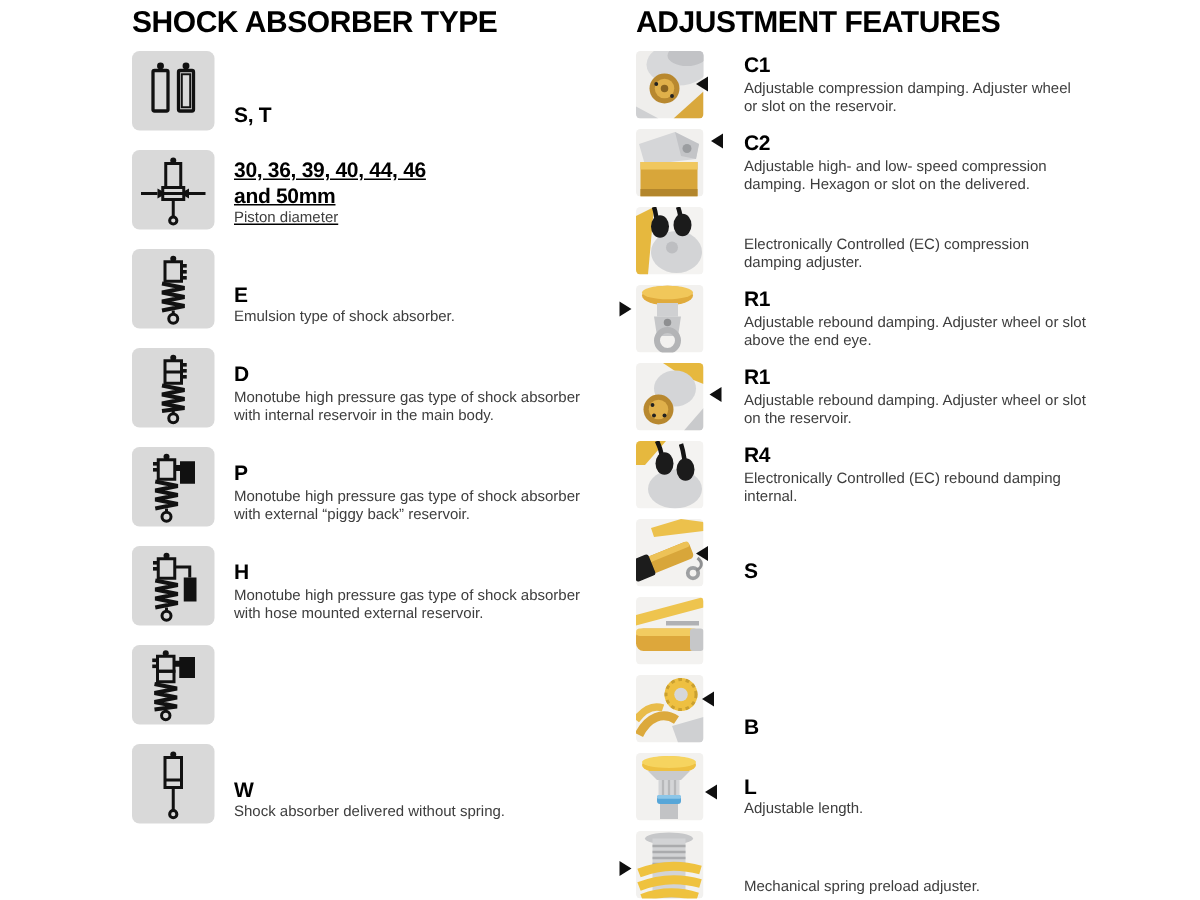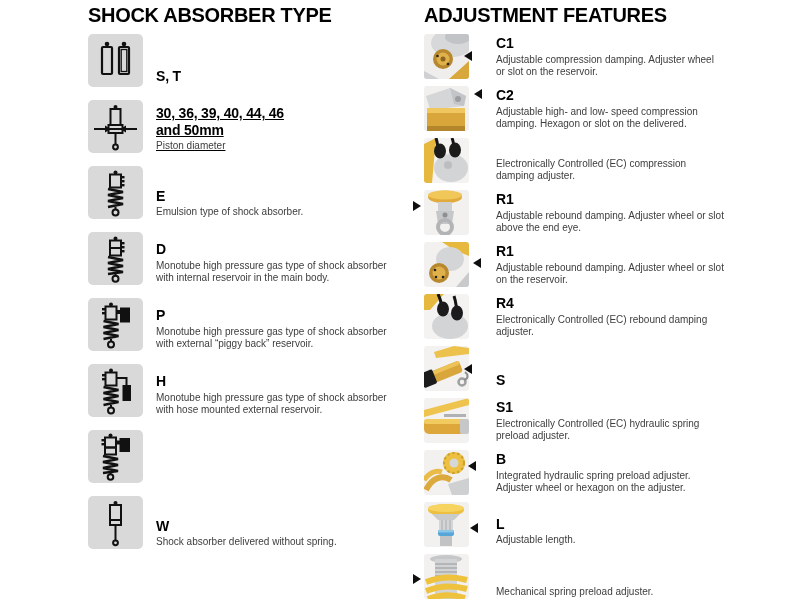--- a/index.html
+++ b/index.html
@@ -330,7 +330,7 @@
       </div>
       <div class="txt">
         <div class="code">R4</div>
-        <div class="desc">Electronically Controlled (EC) rebound damping adjuster.</div>
+        <div class="desc">Electronically Controlled (EC) rebound damping internal.</div>
       </div>
     </div>
 

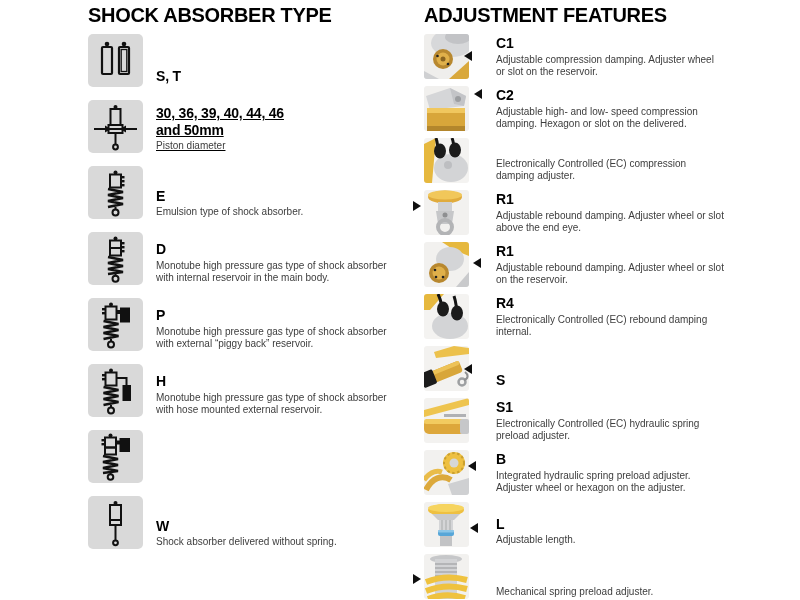--- a/index.html
+++ b/index.html
@@ -365,10 +365,6 @@
           <rect x="36" y="21" width="9" height="15" rx="2" fill="#c6c7c9"></rect>
         </svg>
       </div>
-      <div class="txt">
-        <div class="code">S1</div>
-        <div class="desc">Electronically Controlled (EC) hydraulic spring preload adjuster.</div>
-      </div>
     </div>
 
     <div class="entry">

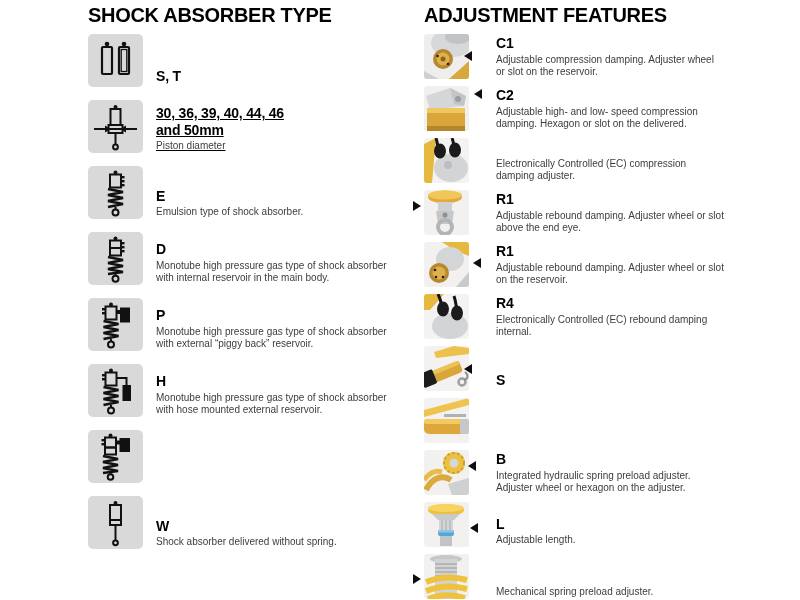--- a/index.html
+++ b/index.html
@@ -382,7 +382,6 @@
       </div>
       <div class="txt">
         <div class="code">B</div>
-        <div class="desc">Integrated hydraulic spring preload adjuster. Adjuster wheel or hexagon on the adjuster.</div>
       </div>
     </div>
 

